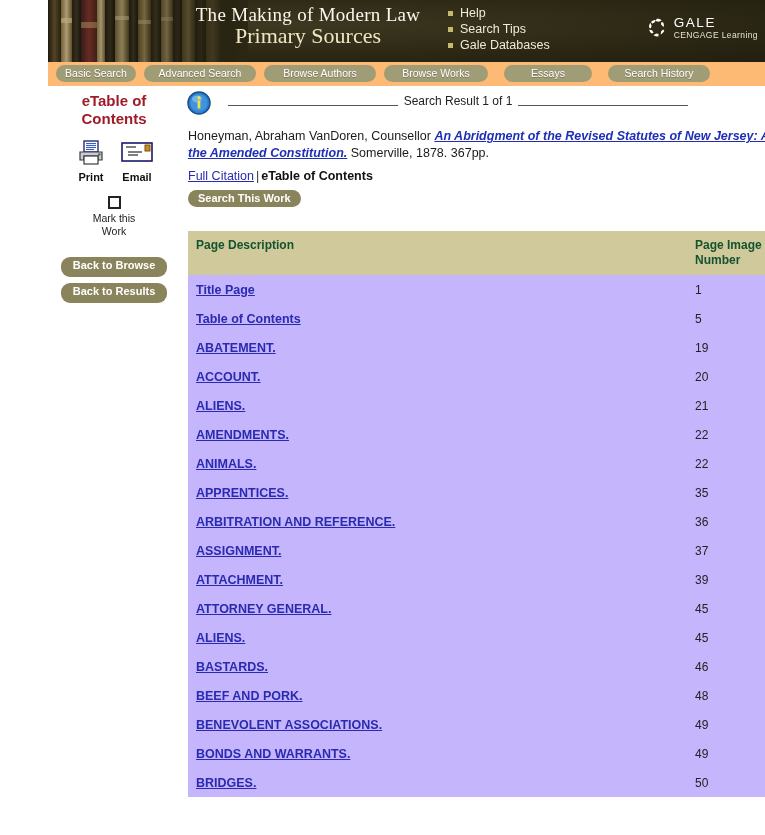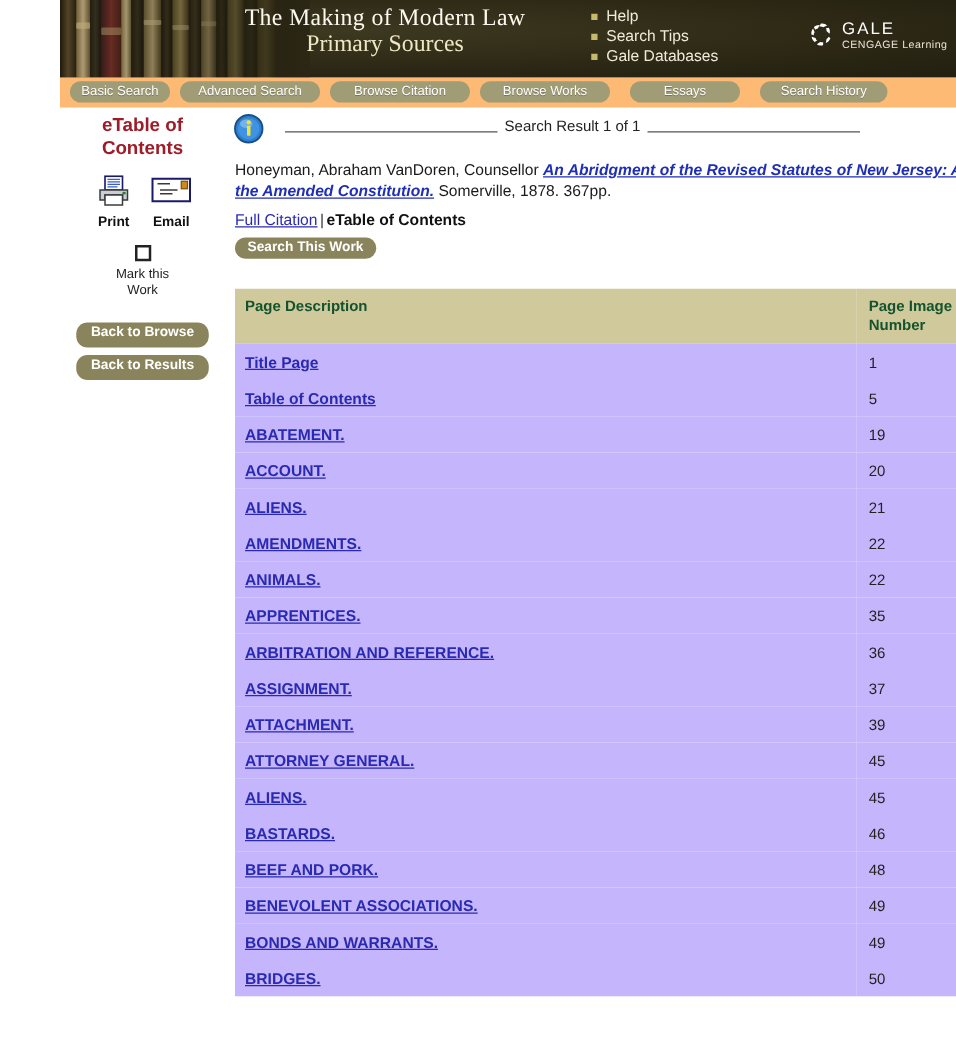--- a/index.html
+++ b/index.html
@@ -66,7 +66,7 @@
   }
   .helpList {
     position: absolute;
-    left: 425px; top: 5px;
+    left: 400px; top: 5px;
     margin: 0; padding: 0;
     list-style: none;
   }

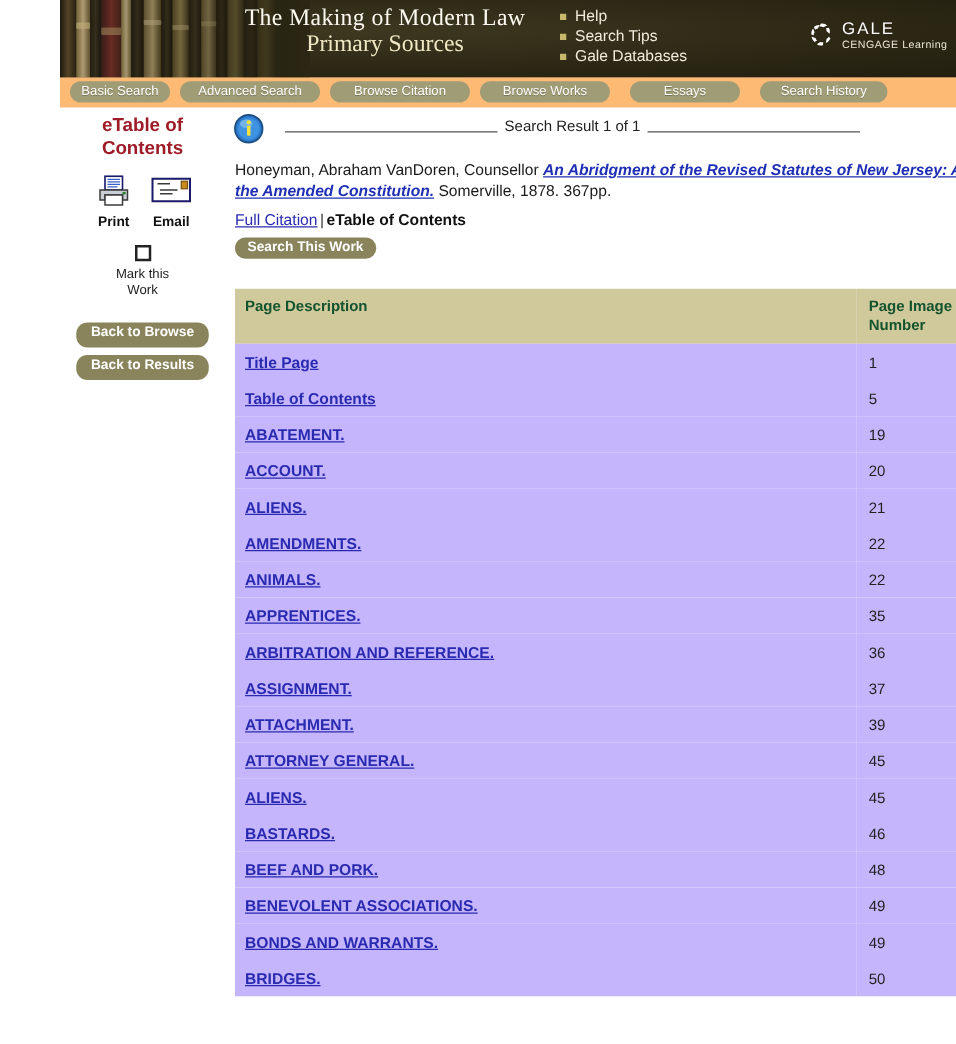--- a/index.html
+++ b/index.html
@@ -60,7 +60,7 @@
     color: #fbf8ef;
   }
   .mastheadTitle .l2 {
-    font-size: 19px;
+    font-size: 22px;
     line-height: 20px;
     color: #efe7c4;
   }

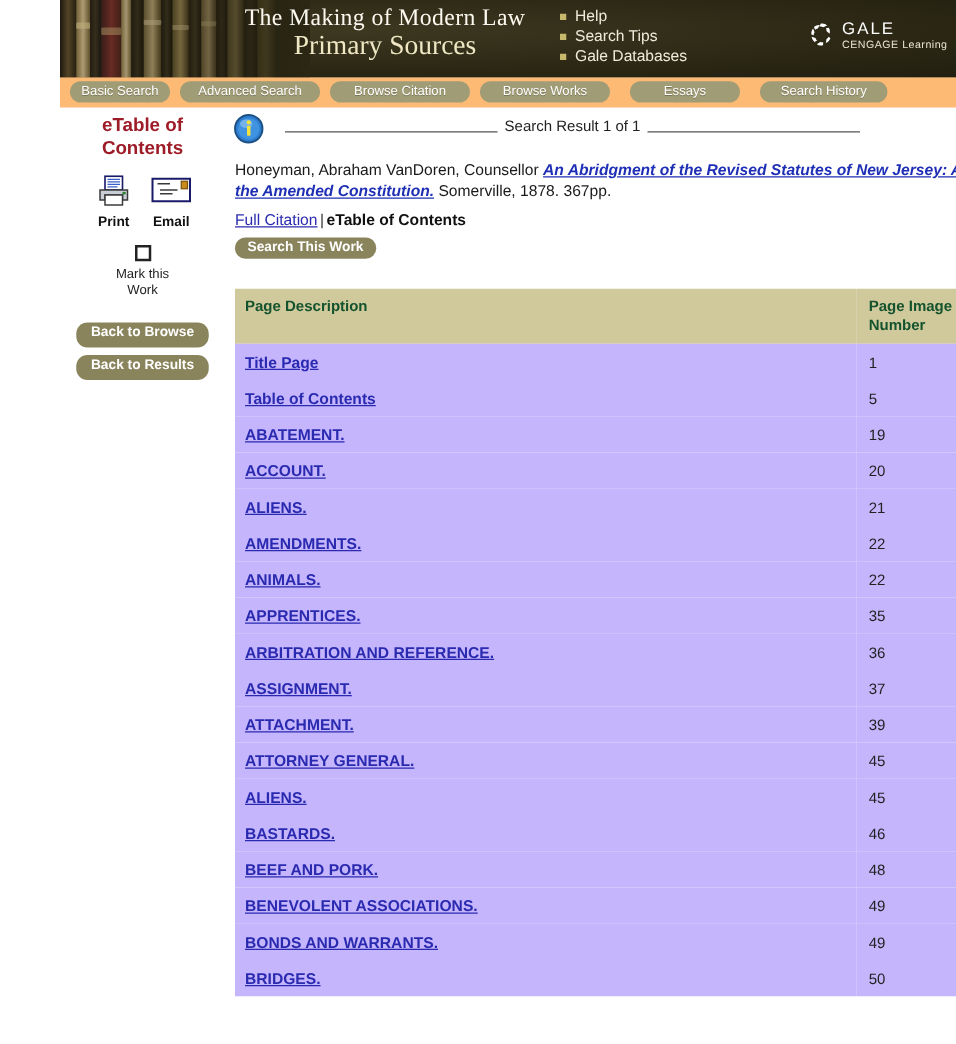--- a/index.html
+++ b/index.html
@@ -387,7 +387,7 @@
   <div class="navbar">
     <div class="navbtn" style="left:8px;width:80px;">Basic Search</div>
     <div class="navbtn" style="left:96px;width:112px;">Advanced Search</div>
-    <div class="navbtn" style="left:216px;width:112px;">Browse Citation</div>
+    <div class="navbtn" style="left:216px;width:112px;">Browse Authors</div>
     <div class="navbtn" style="left:336px;width:104px;">Browse Works</div>
     <div class="navbtn" style="left:456px;width:88px;">Essays</div>
     <div class="navbtn" style="left:560px;width:102px;">Search History</div>

